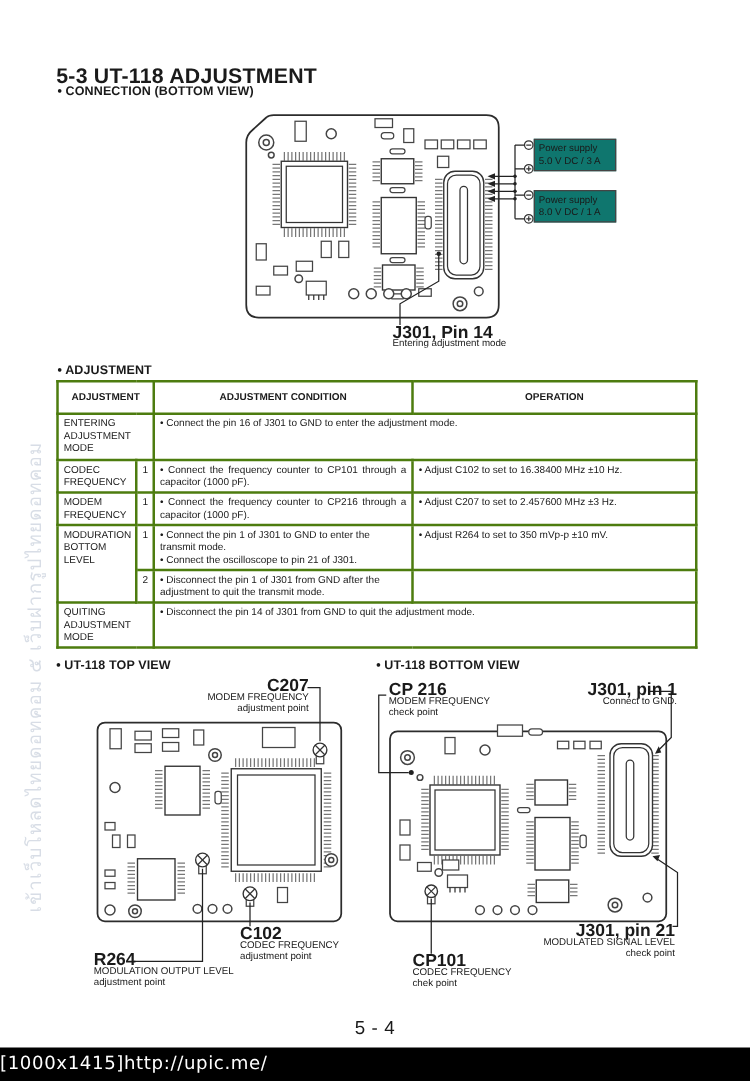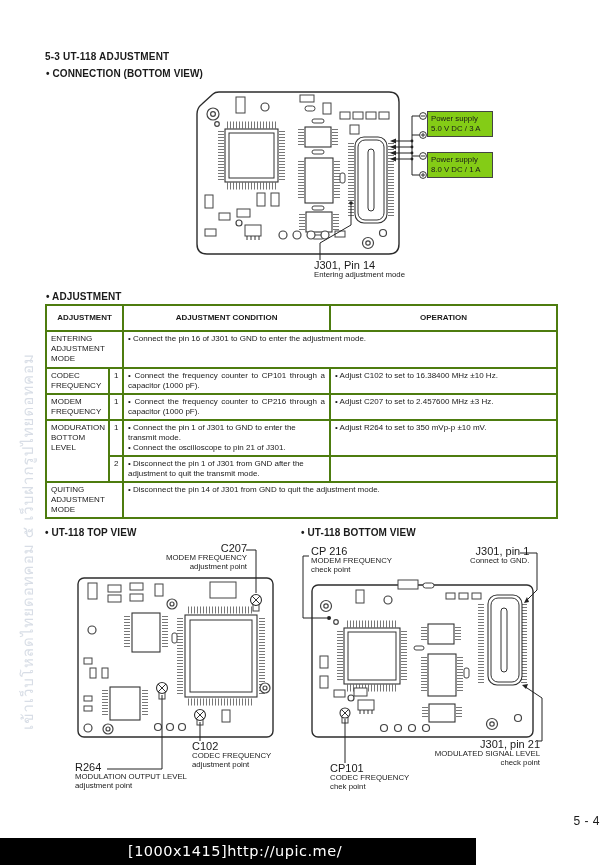--- a/index.html
+++ b/index.html
@@ -6,7 +6,7 @@
   #page{position:relative;width:600px;height:865px;background:#ffffff;overflow:hidden;
         font-family:"Liberation Sans",sans-serif;color:#1a1a1a;}
   .abs{position:absolute;}
-  .title{font-size:10px;font-weight:bold;letter-spacing:.2px;text-align:center;}
+  .title{font-size:17px;font-weight:bold;letter-spacing:.2px;text-align:center;}
   .bullet{font-size:10px;font-weight:bold;letter-spacing:.1px;}
   
   table.adj{border-collapse:collapse;table-layout:fixed;width:511px;font-size:8px;line-height:10px;}

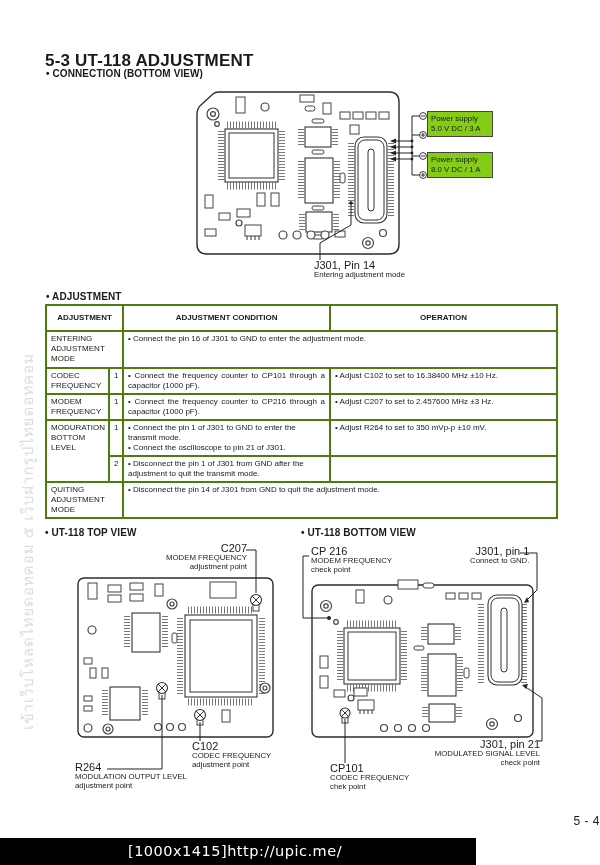--- a/index.html
+++ b/index.html
@@ -21,7 +21,7 @@
   .callout .ref{font-size:11px;font-weight:normal;line-height:10px;}
   .rt{text-align:right;}
   
-  .psbox{width:58px;height:20px;border:1px solid #444;background:#84cc16;padding:2px 3px;
+  .psbox{width:58px;height:20px;border:1px solid #444;background:#0f766e;padding:2px 3px;
          font-size:7.8px;line-height:10px;white-space:nowrap;}
   
   #footerbar{left:0;top:838px;width:476px;height:27px;background:#000;color:#fff;

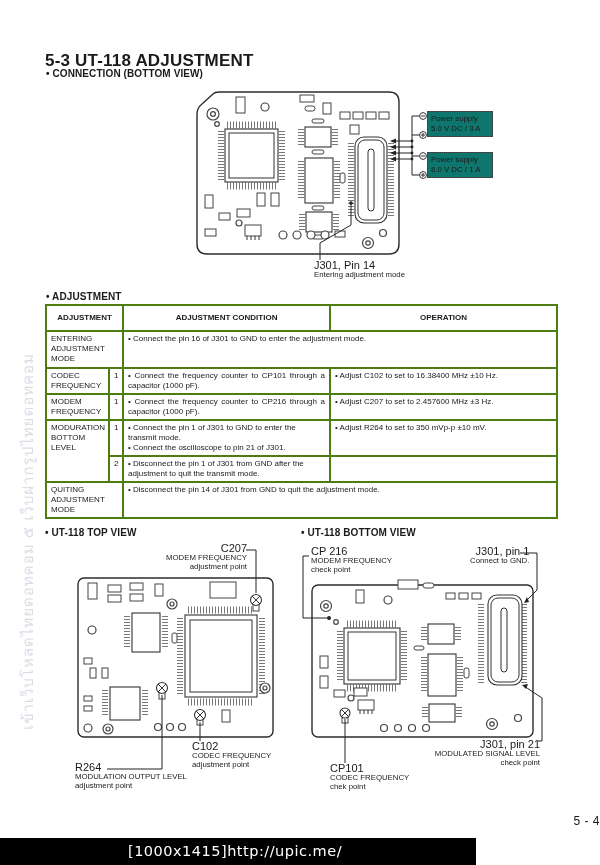--- a/index.html
+++ b/index.html
@@ -18,7 +18,7 @@
   .just{text-align:justify;}
   
   .callout{font-size:7.8px;line-height:9.3px;}
-  .callout .ref{font-size:11px;font-weight:normal;line-height:10px;}
+  .callout .ref{font-size:14px;font-weight:bold;line-height:10px;}
   .rt{text-align:right;}
   
   .psbox{width:58px;height:20px;border:1px solid #444;background:#0f766e;padding:2px 3px;

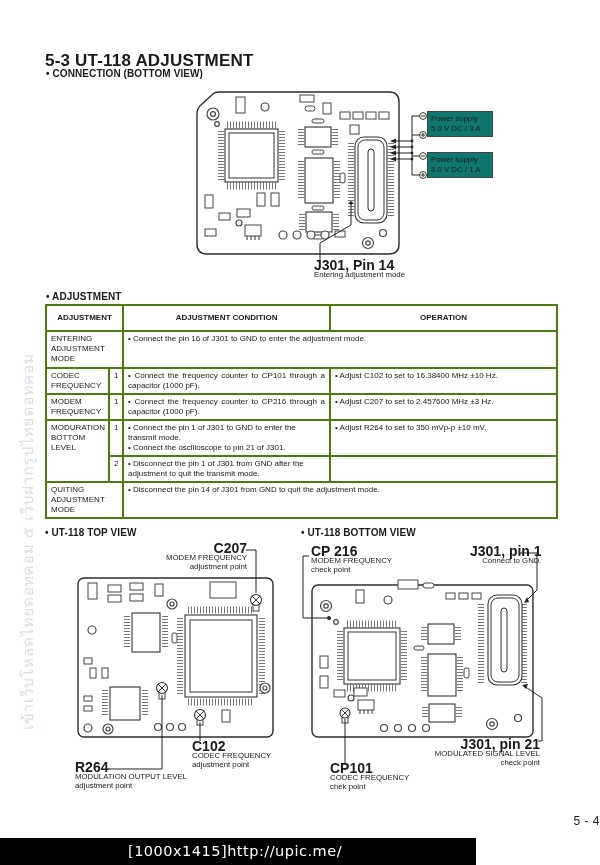--- a/index.html
+++ b/index.html
@@ -27,7 +27,7 @@
   #footerbar{left:0;top:838px;width:476px;height:27px;background:#000;color:#fff;
              font-family:"DejaVu Sans",sans-serif;font-size:14.5px;line-height:26px;
              text-align:center;padding-right:6px;box-sizing:border-box;letter-spacing:.5px;}
-  #pagenum{left:0;top:814px;width:600px;text-align:right;font-size:12px;letter-spacing:.5px;}
+  #pagenum{left:0;top:814px;width:600px;text-align:center;font-size:15px;letter-spacing:.5px;}
   #watermark{left:-252px;top:438px;width:560px;transform:rotate(-90deg);
              font-size:15px;color:#b9c3d2;opacity:.55;letter-spacing:1px;white-space:nowrap;}
   svg{display:block;}

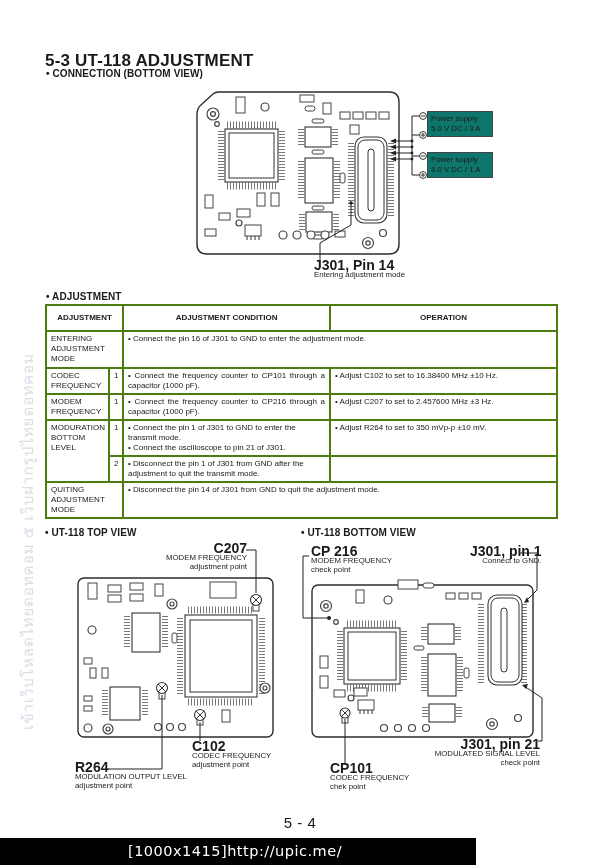--- a/index.html
+++ b/index.html
@@ -24,9 +24,9 @@
   .psbox{width:58px;height:20px;border:1px solid #444;background:#0f766e;padding:2px 3px;
          font-size:7.8px;line-height:10px;white-space:nowrap;}
   
-  #footerbar{left:0;top:838px;width:476px;height:27px;background:#000;color:#fff;
+  #footerbar{left:0;top:838px;width:600px;height:27px;background:#000;color:#fff;
              font-family:"DejaVu Sans",sans-serif;font-size:14.5px;line-height:26px;
-             text-align:center;padding-right:6px;box-sizing:border-box;letter-spacing:.5px;}
+             text-align:left;padding-right:6px;box-sizing:border-box;letter-spacing:.5px;}
   #pagenum{left:0;top:814px;width:600px;text-align:center;font-size:15px;letter-spacing:.5px;}
   #watermark{left:-252px;top:438px;width:560px;transform:rotate(-90deg);
              font-size:15px;color:#b9c3d2;opacity:.55;letter-spacing:1px;white-space:nowrap;}

